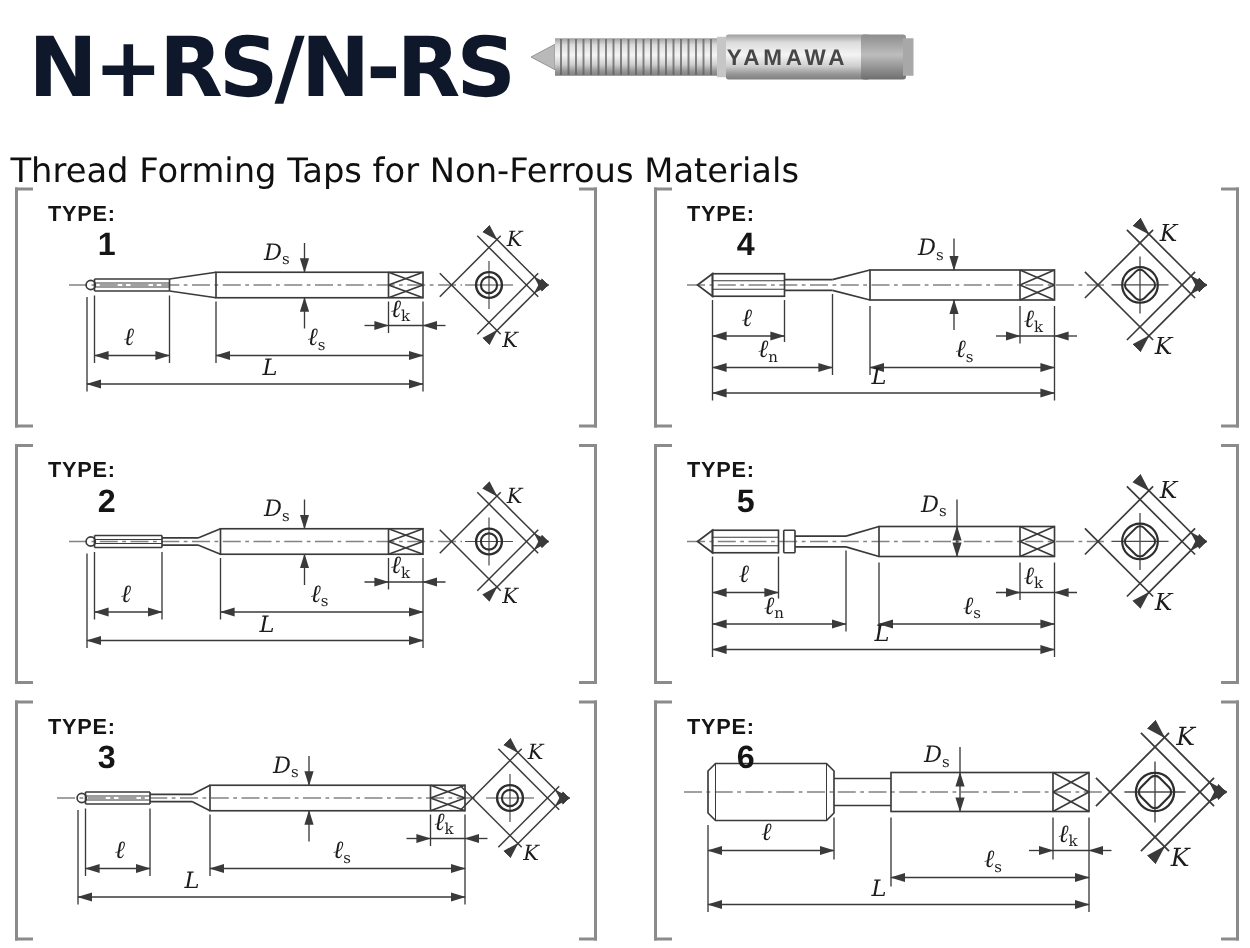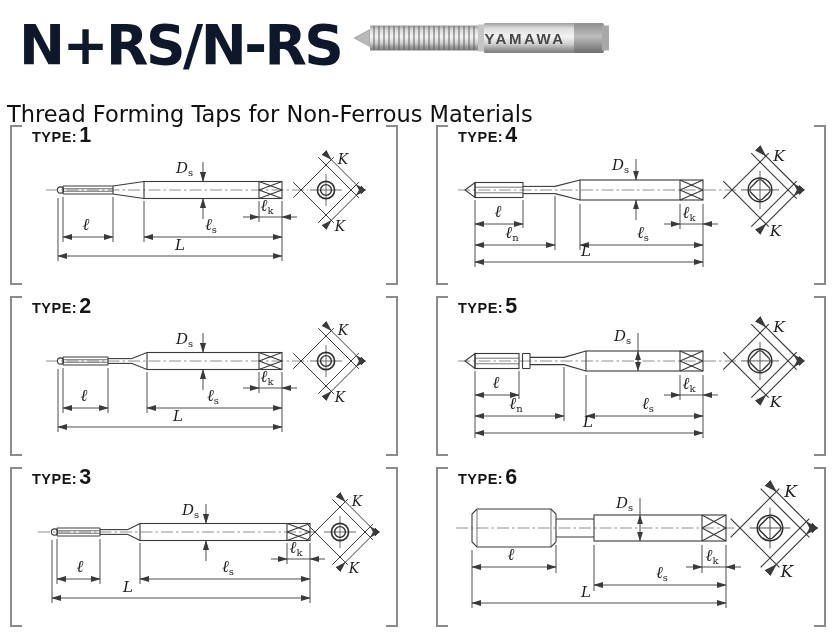--- a/index.html
+++ b/index.html
@@ -20,8 +20,8 @@
   .bk{position:absolute;top:1px;bottom:1px;width:10px;}
   .bk.l{left:0;border-left:2px solid #8b8b8b;border-top:2px solid #8b8b8b;border-bottom:2px solid #8b8b8b;}
   .bk.r{right:0;border-right:2px solid #8b8b8b;border-top:2px solid #8b8b8b;border-bottom:2px solid #8b8b8b;}
-  .tlab{position:absolute;left:22px;top:1px;display:flex;align-items:flex-end;
-        font-weight:bold;color:#151515;z-index:2;}
+  .tlab{position:absolute;left:22px;top:12px;display:flex;align-items:flex-end;
+        font-weight:bold;color:#151515;z-index:2;flex-direction:column;}
   .tlab .tp{font-size:14.5px;letter-spacing:.5px;line-height:1;padding-bottom:2px;}
   .tlab .tn{font-size:21.5px;line-height:1;margin-left:2px;}
   .draw{position:absolute;inset:0;width:100%;height:100%;}

